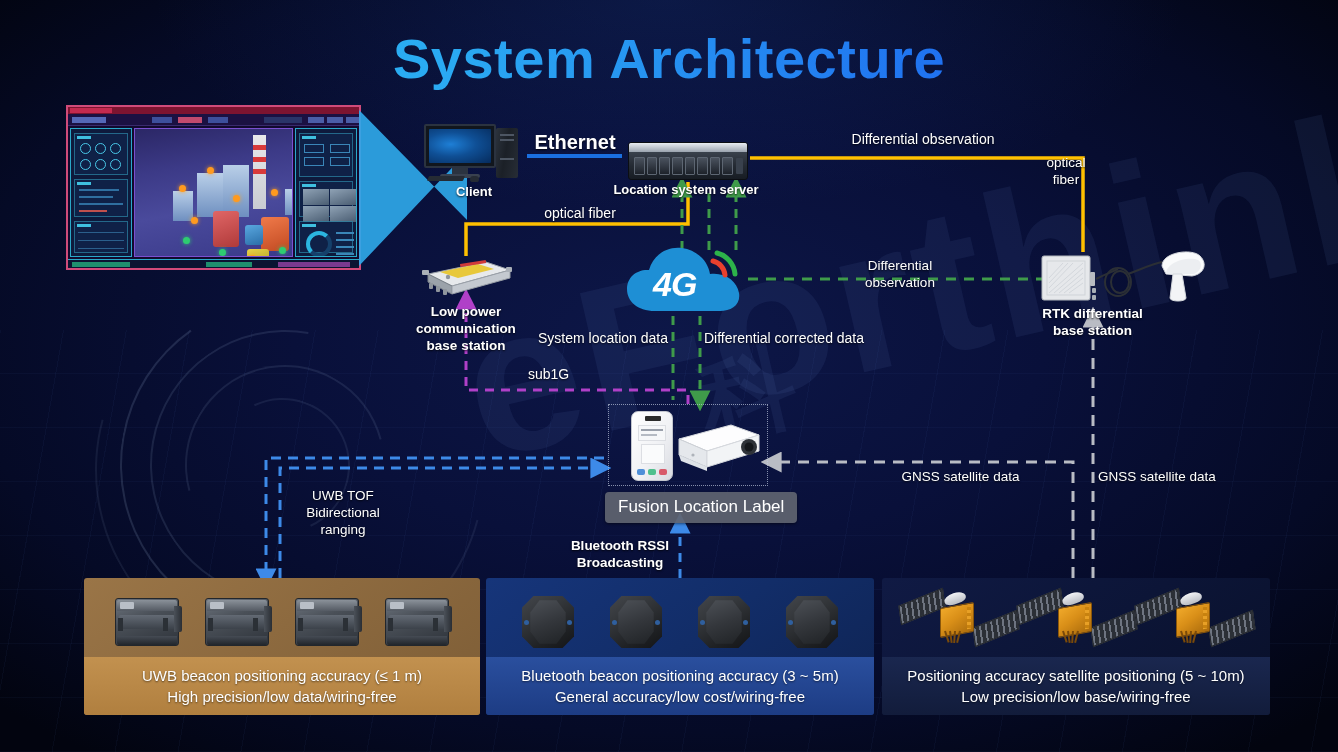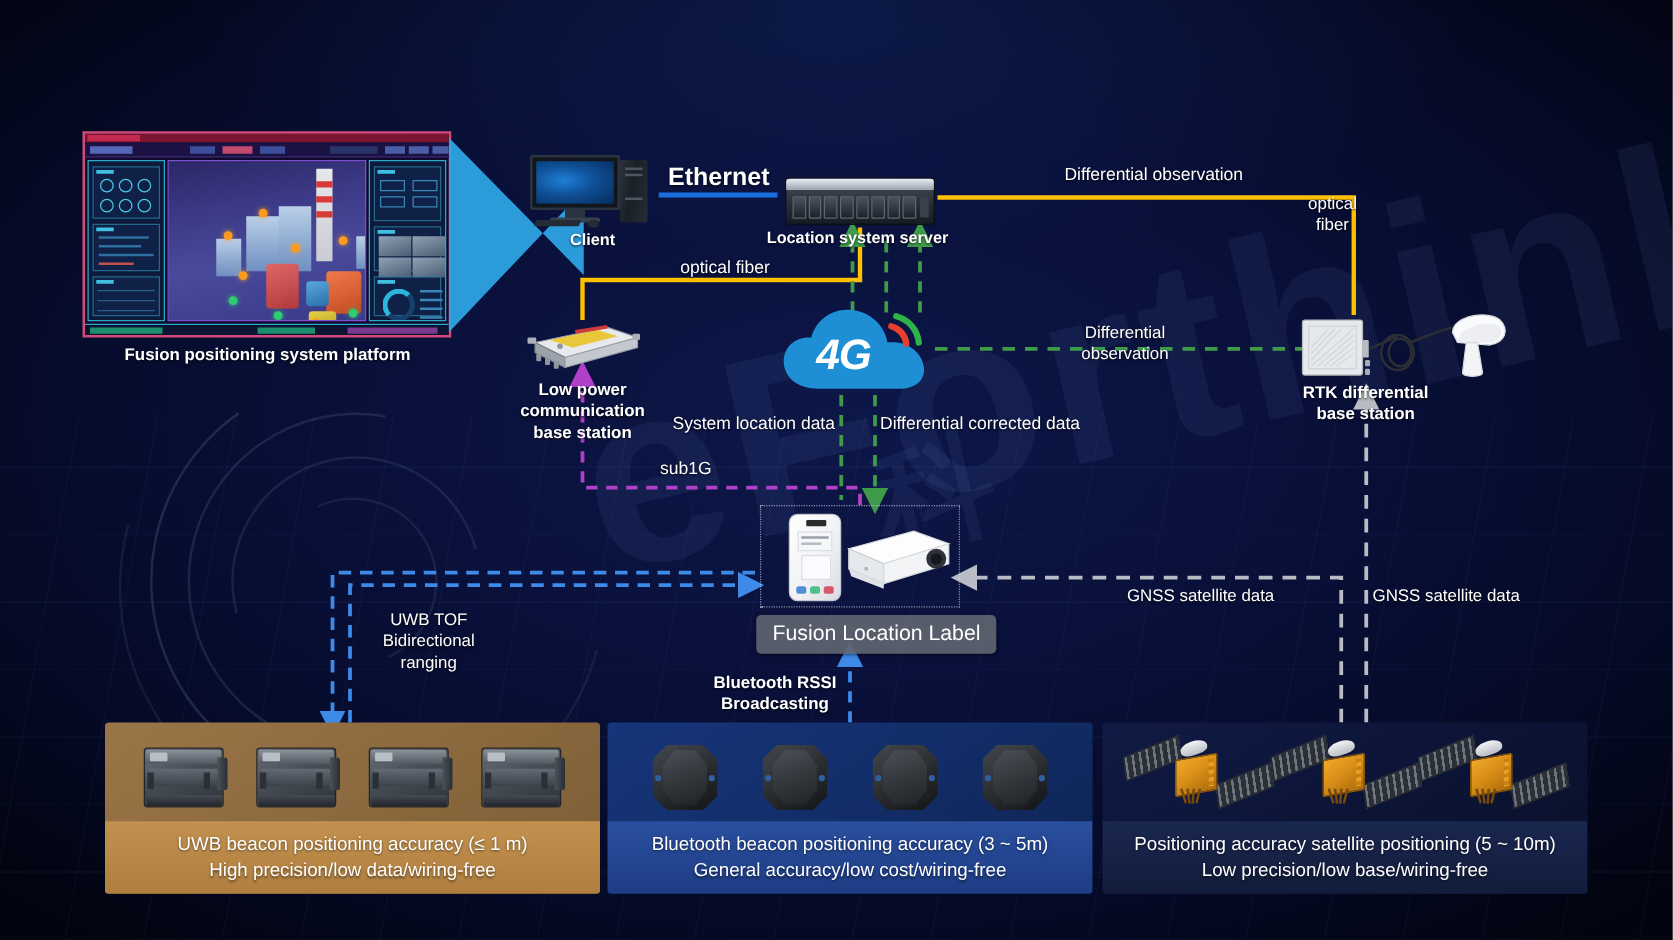--- a/index.html
+++ b/index.html
@@ -297,6 +297,7 @@
   <div id="watermark">eForthink</div>
   <div id="watermark2">科</div>
 
+  <div id="title">System Architecture</div>
 
   <div id="platform-wrap">
     <div id="platform">

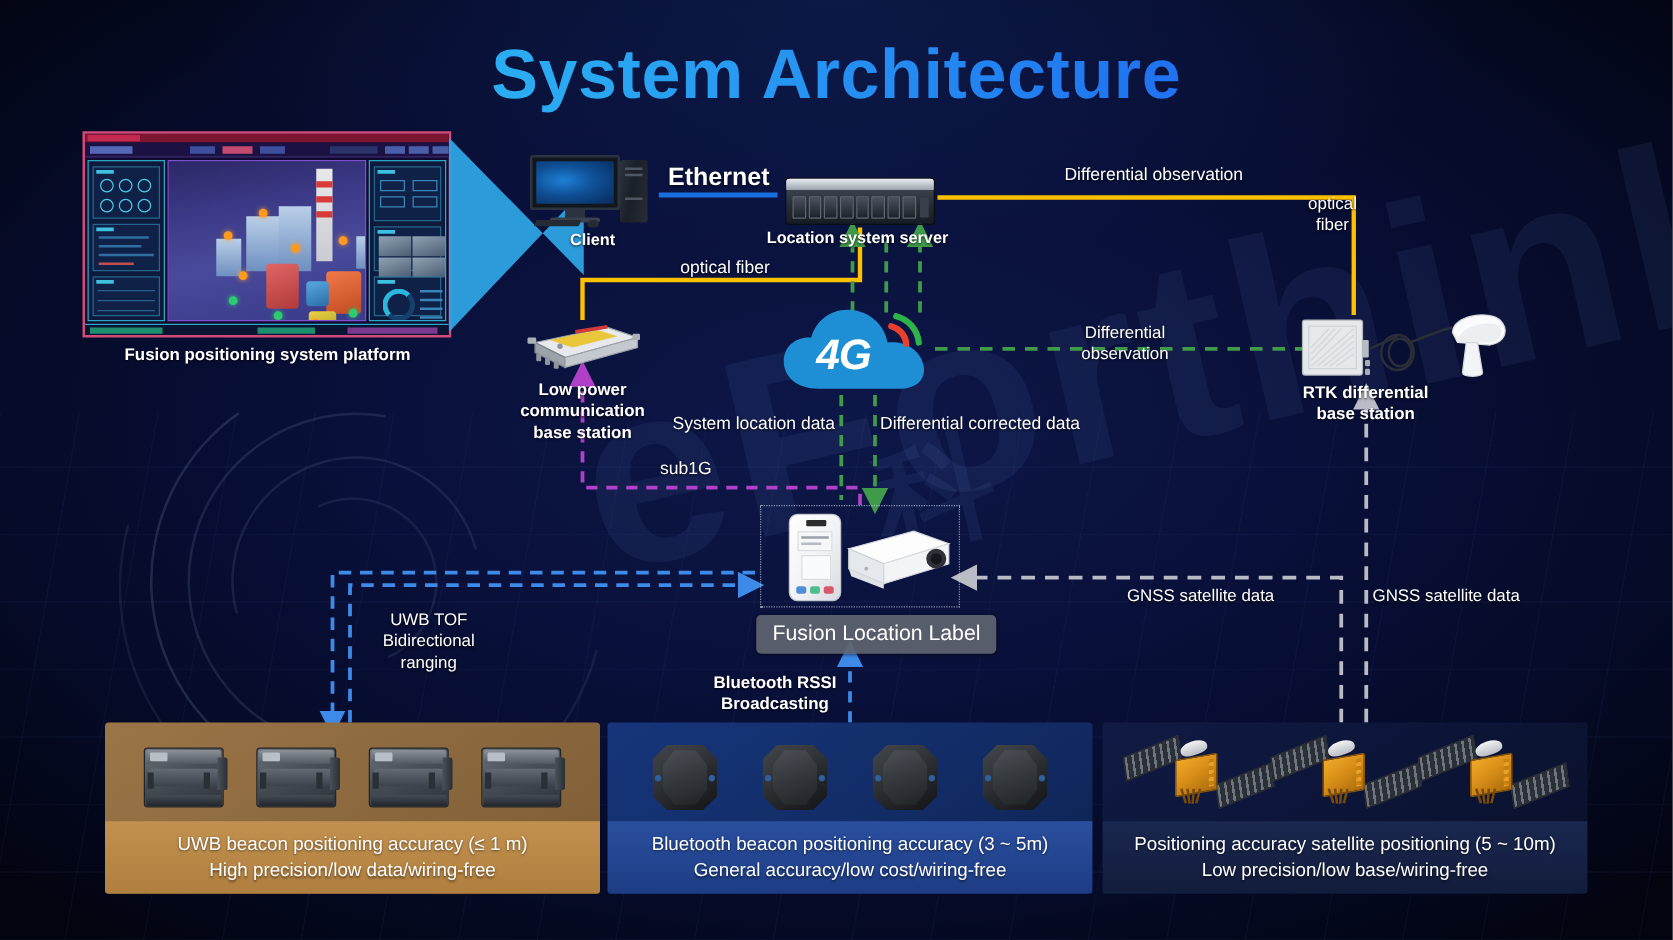--- a/index.html
+++ b/index.html
@@ -396,7 +396,6 @@
     <polygon points="0,2 0,158 108,44 108,112" fill="#2fa7e8" opacity="0.92"></polygon>
   </svg>
 
-  <div class="lbl b" style="left:66px; top:276px; width:296px; font-size:13.5px;">Fusion positioning system platform</div>
 
   <svg id="wires">
     <defs>

